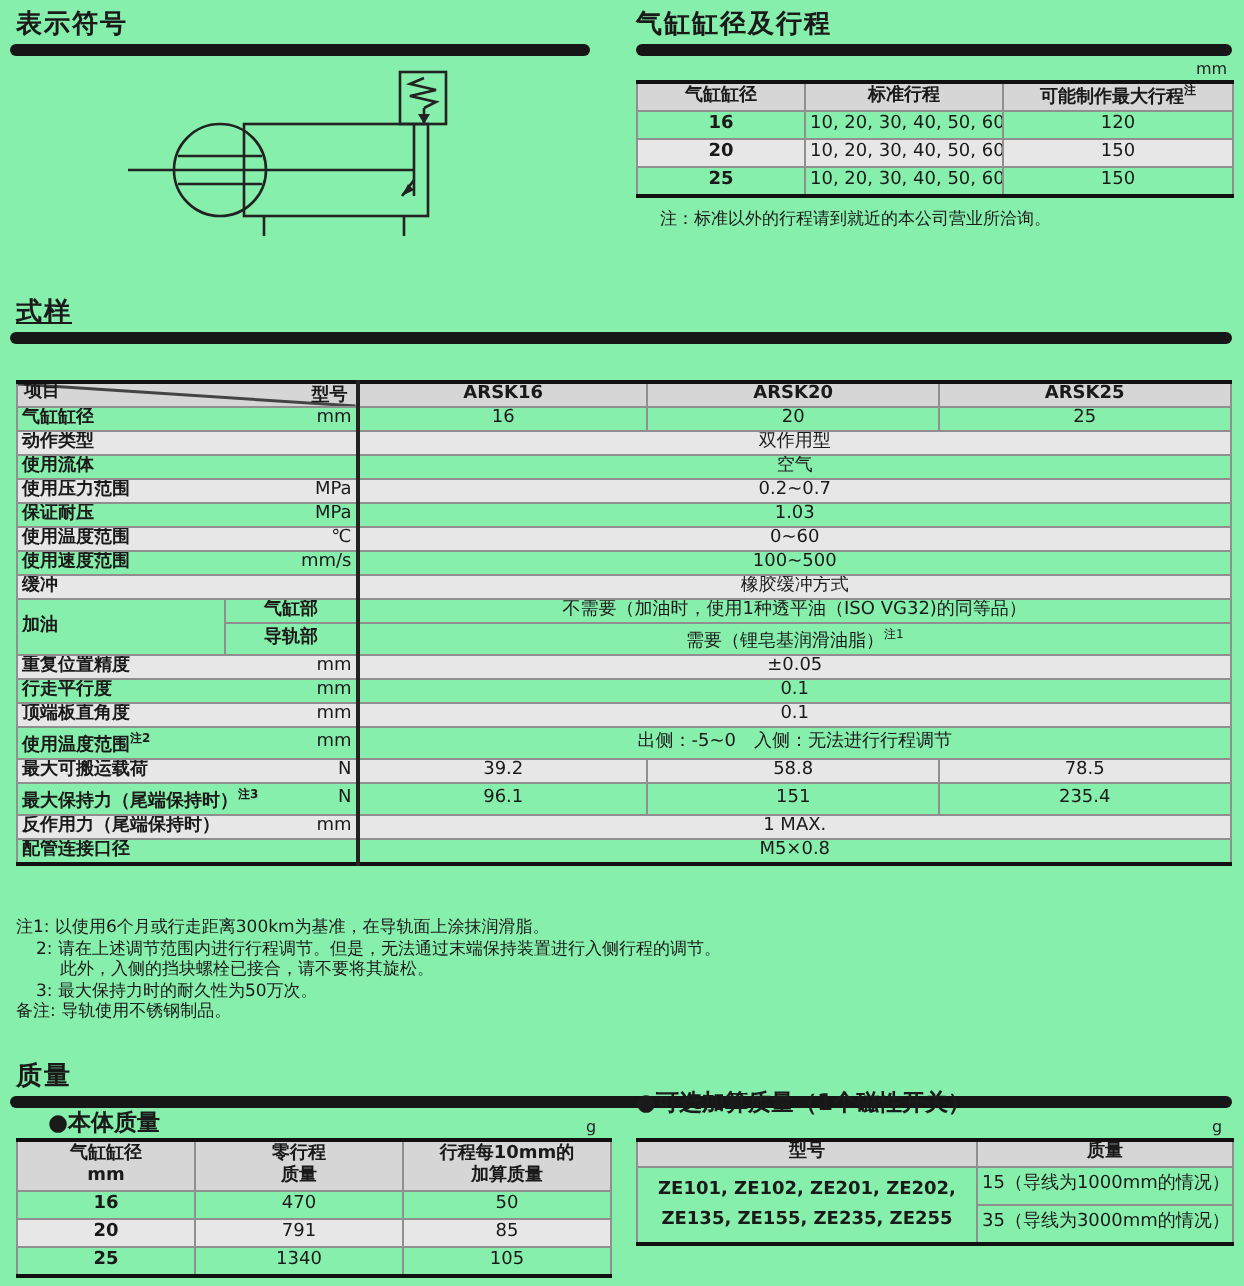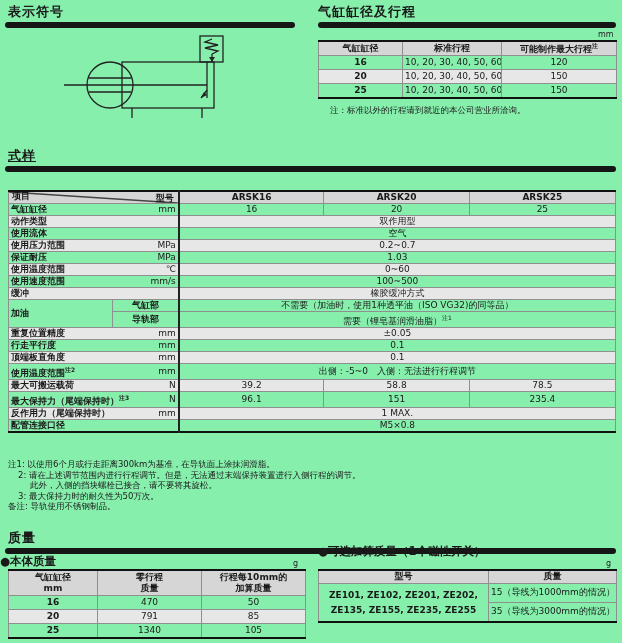--- a/index.html
+++ b/index.html
@@ -319,7 +319,7 @@
   <div class="sec-title" style="left:8px;top:529px;">质量</div>
   <div class="bar" style="left:5px;top:548px;width:611px;"></div>
 
-  <div class="sub-title" style="left:0;top:554px;">●本体质量</div>
+  <div class="sub-title" style="left:24px;top:554px;">●本体质量</div>
   <div class="unit-label" style="left:293px;top:559px;">g</div>
 
   <table class="wtable-left">

